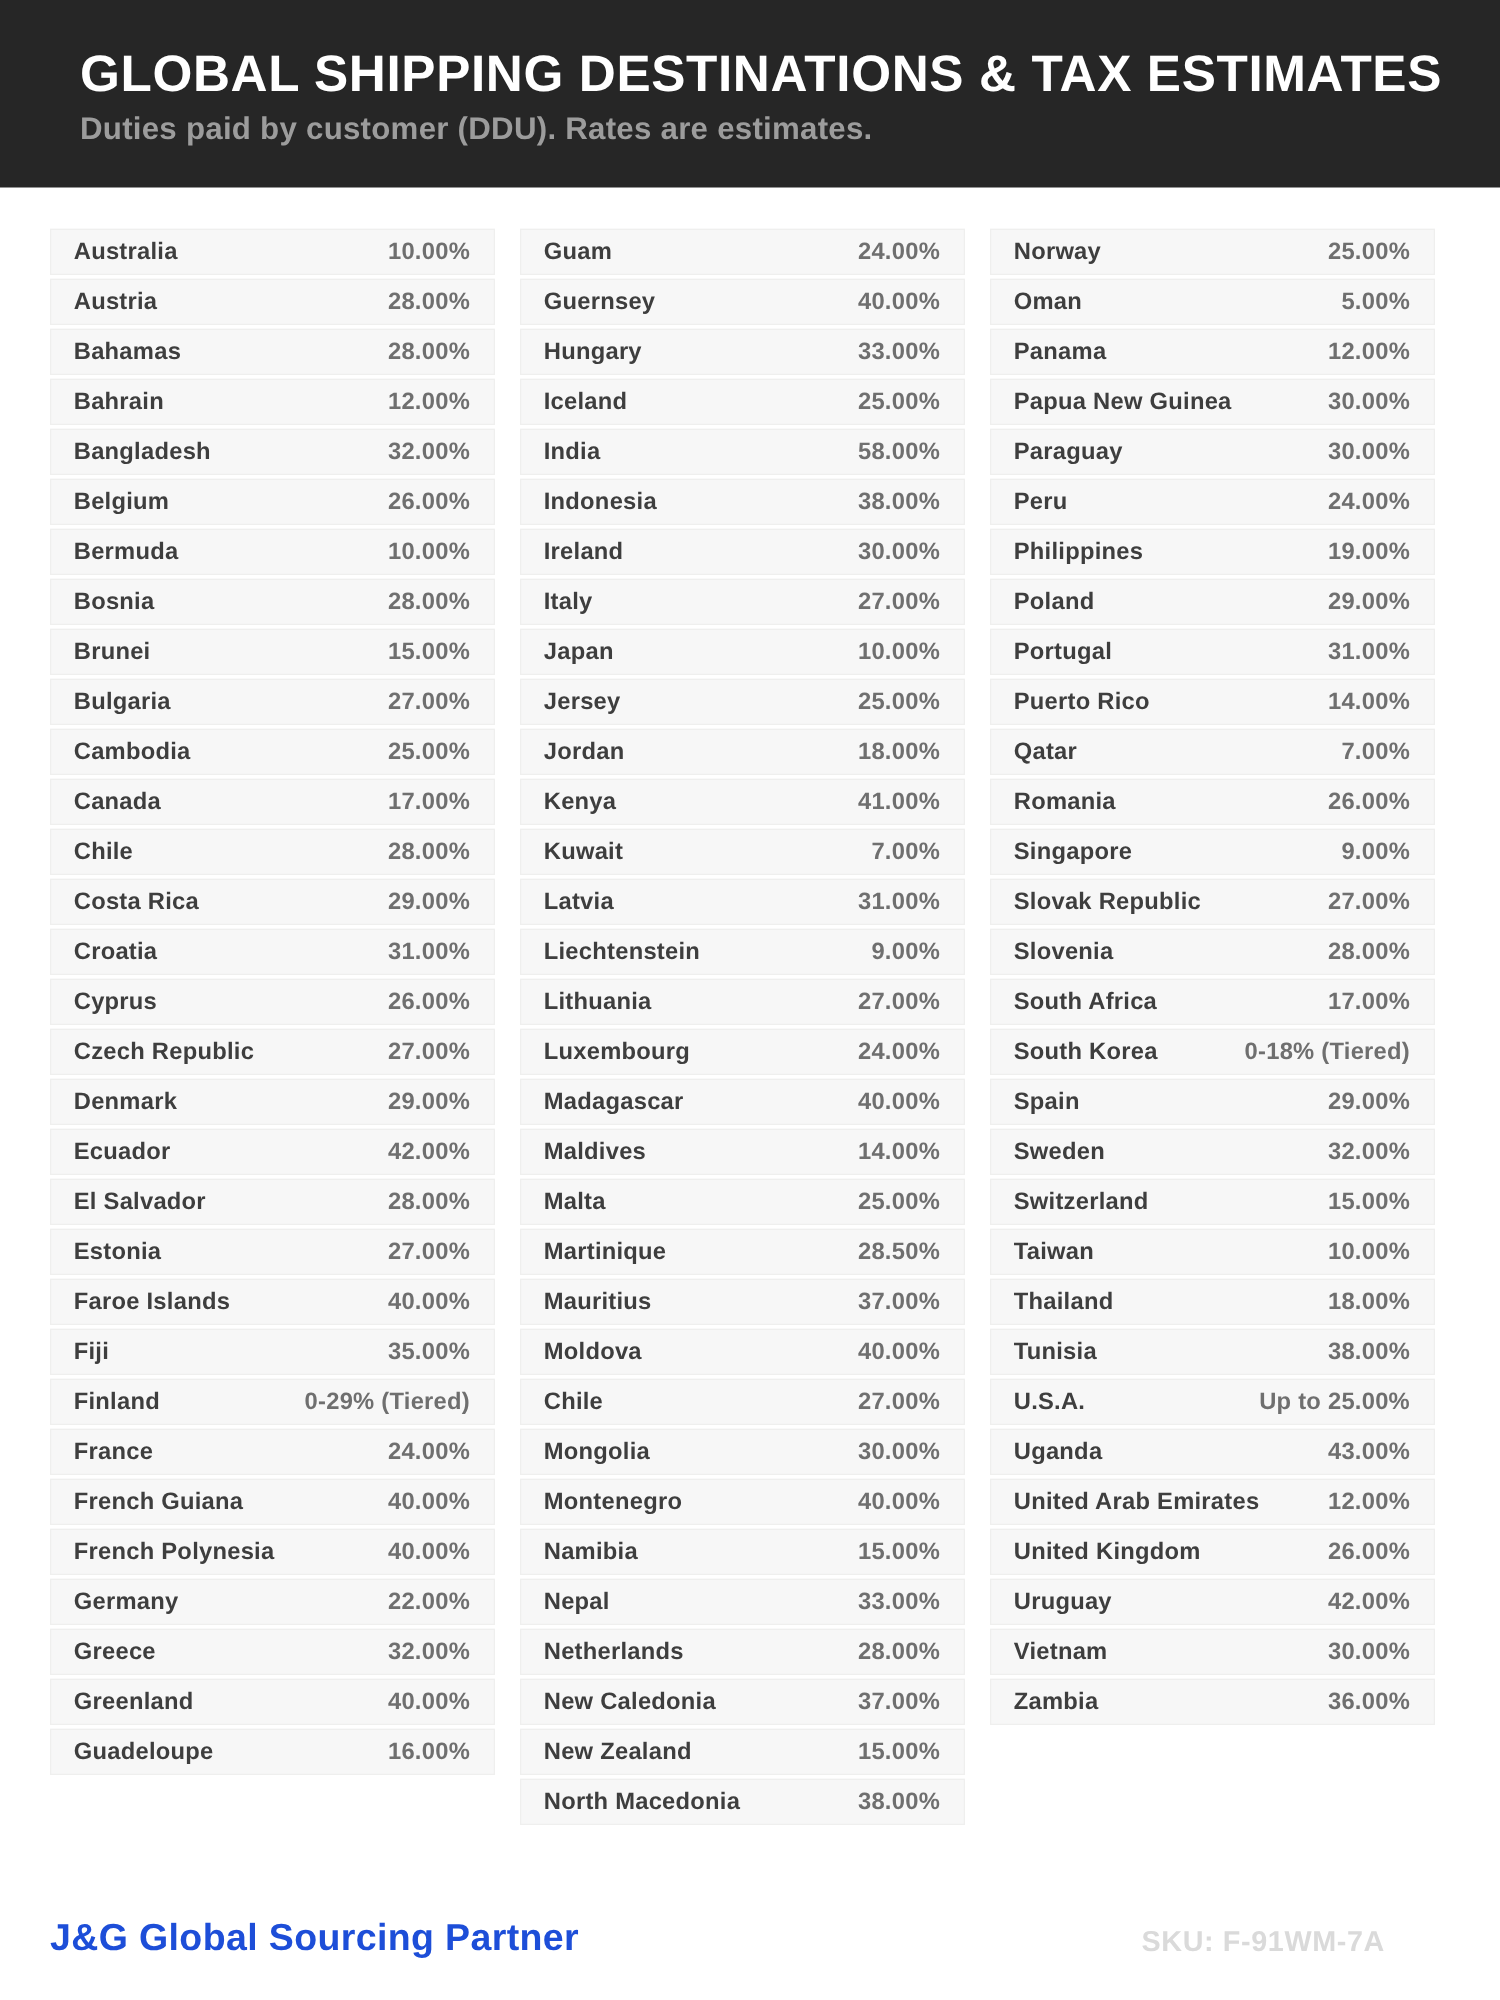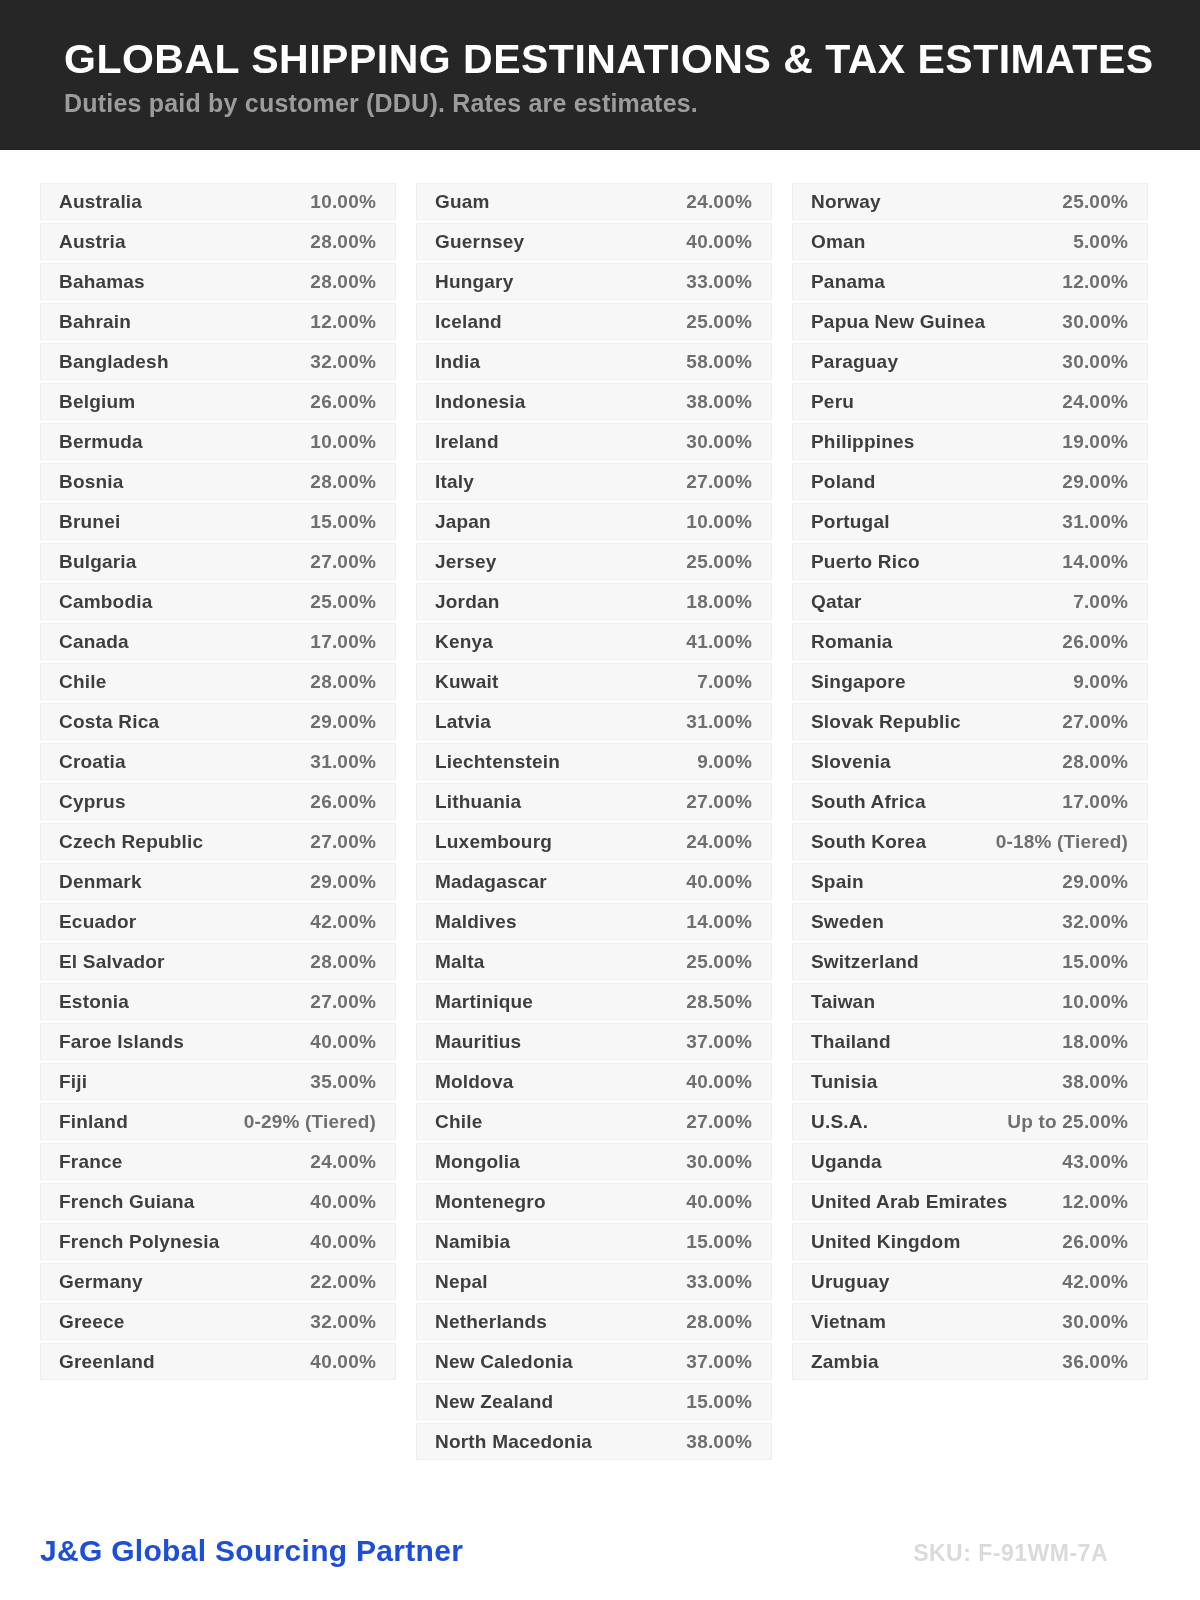--- a/index.html
+++ b/index.html
@@ -222,6 +222,10 @@
           <span class="country">Greenland</span>
           <span class="rate">40.00%</span>
         </div>
+        <div class="row">
+          <span class="country">Guadeloupe</span>
+          <span class="rate">16.00%</span>
+        </div>
       </div>
     <div class="col" id="col-1">
         <div class="row">

